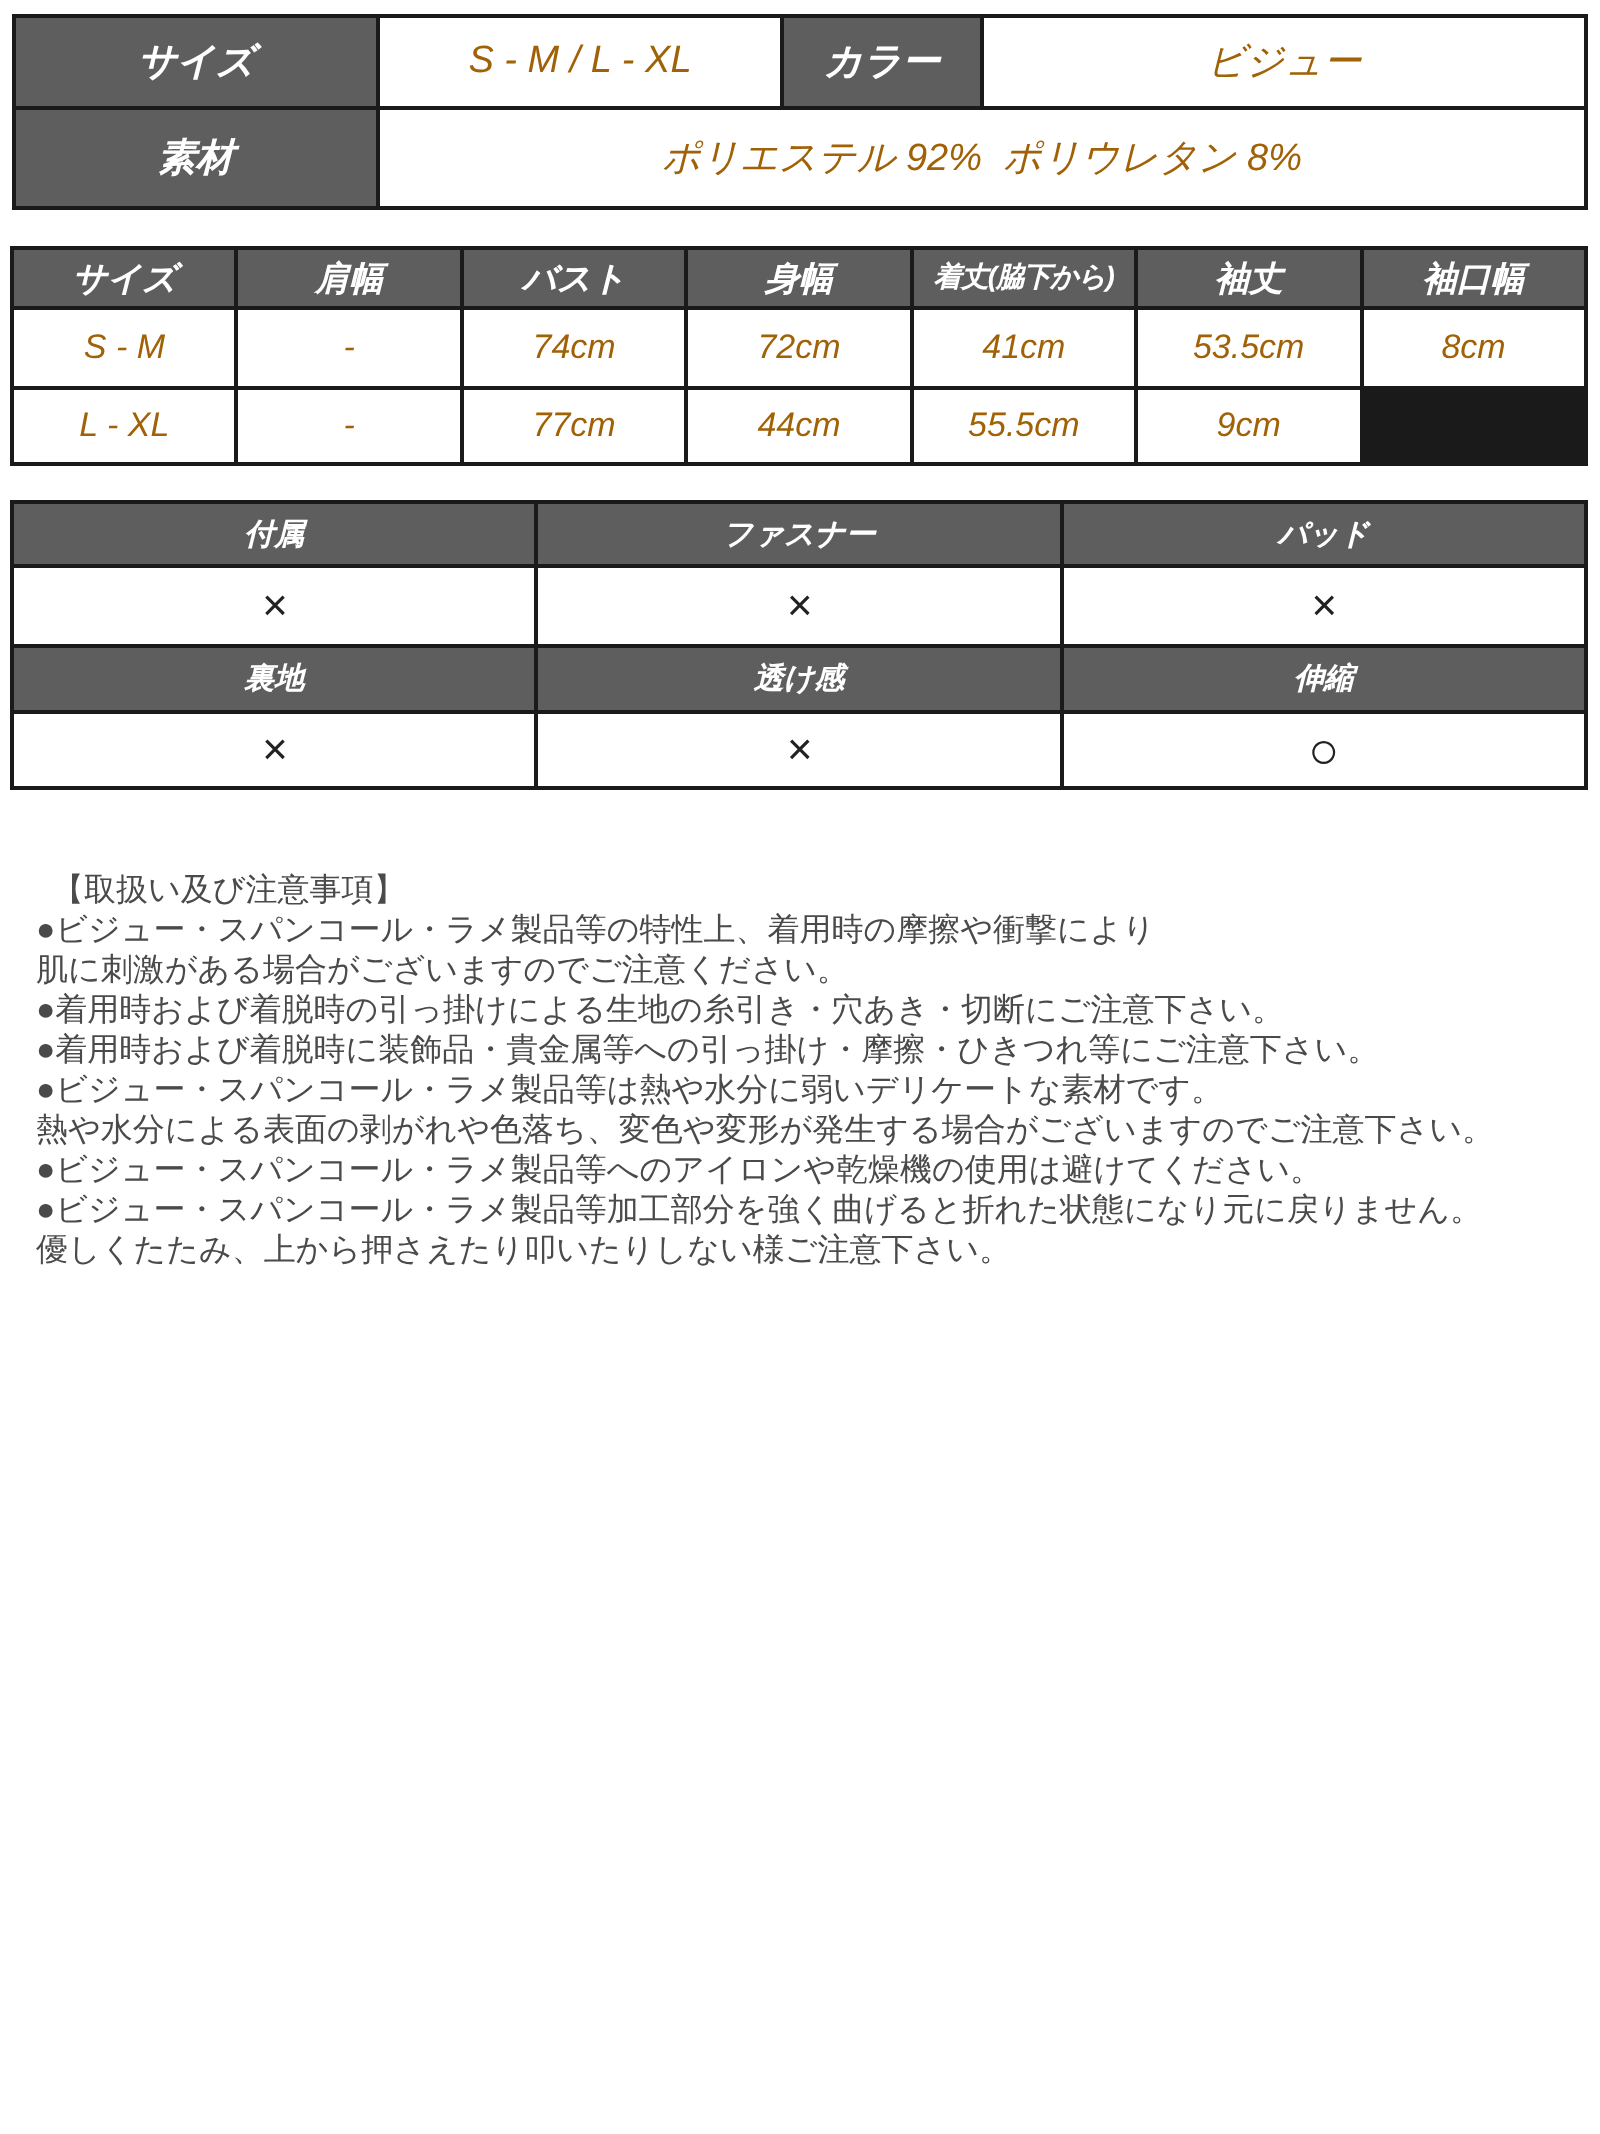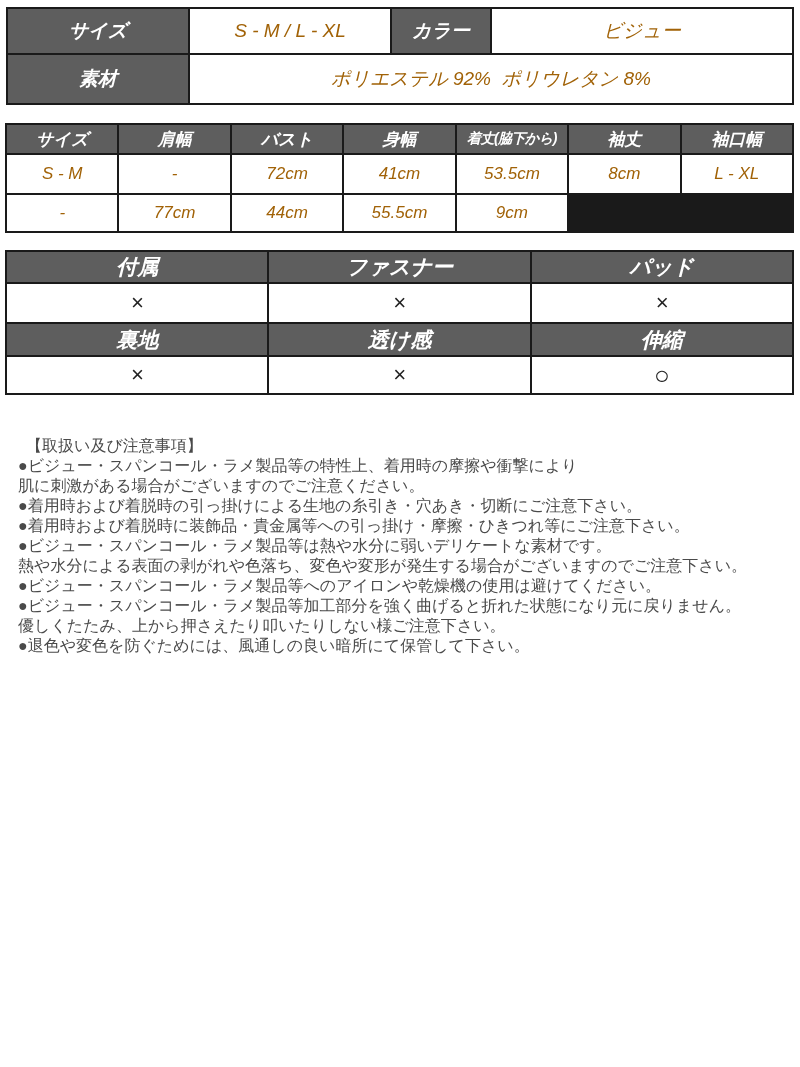--- a/index.html
+++ b/index.html
@@ -100,6 +100,7 @@
 
   <div class="cell">S - M</div>
   <div class="cell">-</div>
+  <div class="cell">74cm</div>
   <div class="cell">72cm</div>
   <div class="cell">41cm</div>
   <div class="cell">53.5cm</div>

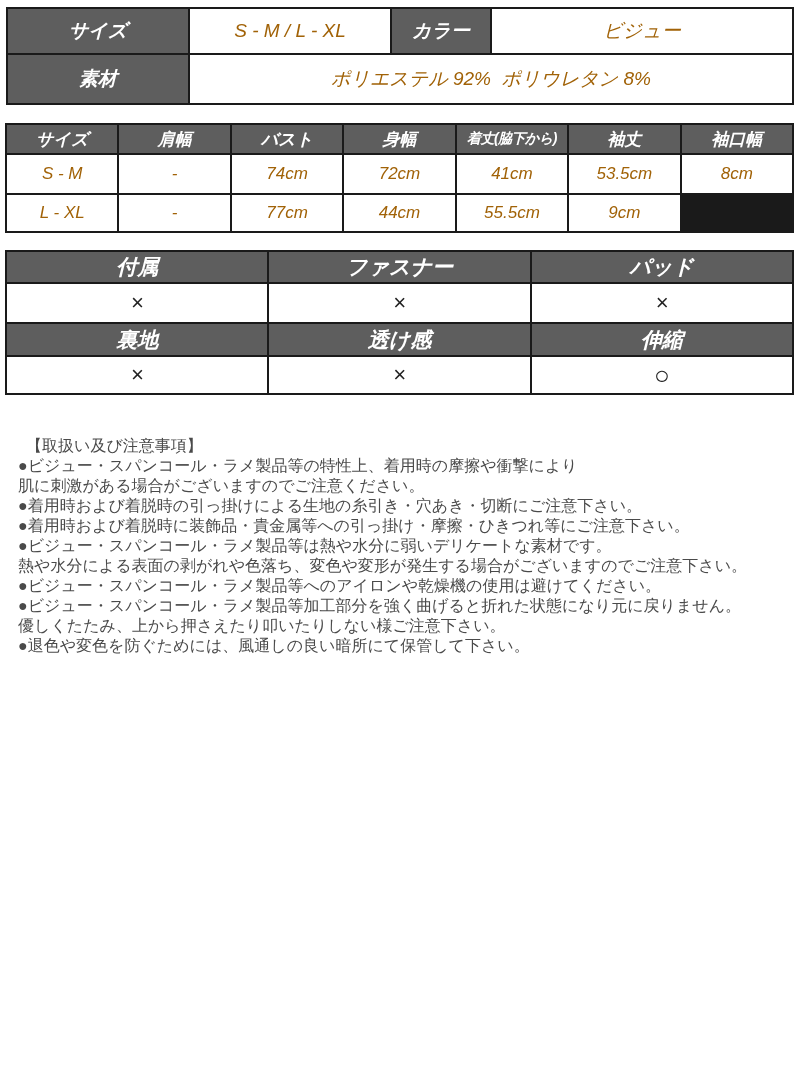--- a/index.html
+++ b/index.html
@@ -62,7 +62,7 @@
     grid-template-columns: repeat(3, 1fr);
     grid-template-rows: 30px 38px 31px 36px;
   }
-  #feature-table .hcell { font-size: 21px; }
+  #feature-table .hcell { font-size: 15px; }
   #feature-table .mark { font-size: 22px; font-weight: 300; color: #222; }
   #feature-table .mark-circle { font-size: 26px; }
 

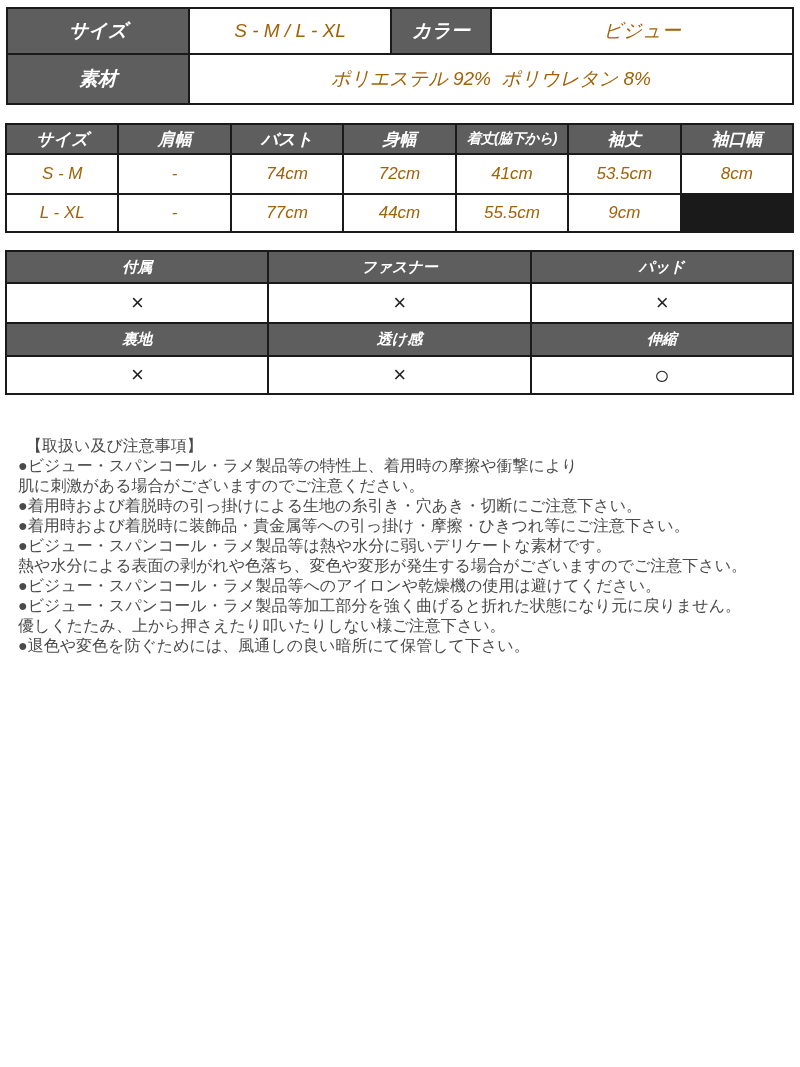--- a/index.html
+++ b/index.html
@@ -143,7 +143,6 @@
   <div class="line">●ビジュー・スパンコール・ラメ製品等へのアイロンや乾燥機の使用は避けてください。</div>
   <div class="line">●ビジュー・スパンコール・ラメ製品等加工部分を強く曲げると折れた状態になり元に戻りません。</div>
   <div class="line">優しくたたみ、上から押さえたり叩いたりしない様ご注意下さい。</div>
-  <div class="line">●退色や変色を防ぐためには、風通しの良い暗所にて保管して下さい。</div>
 </div>
 
 </body></html>

